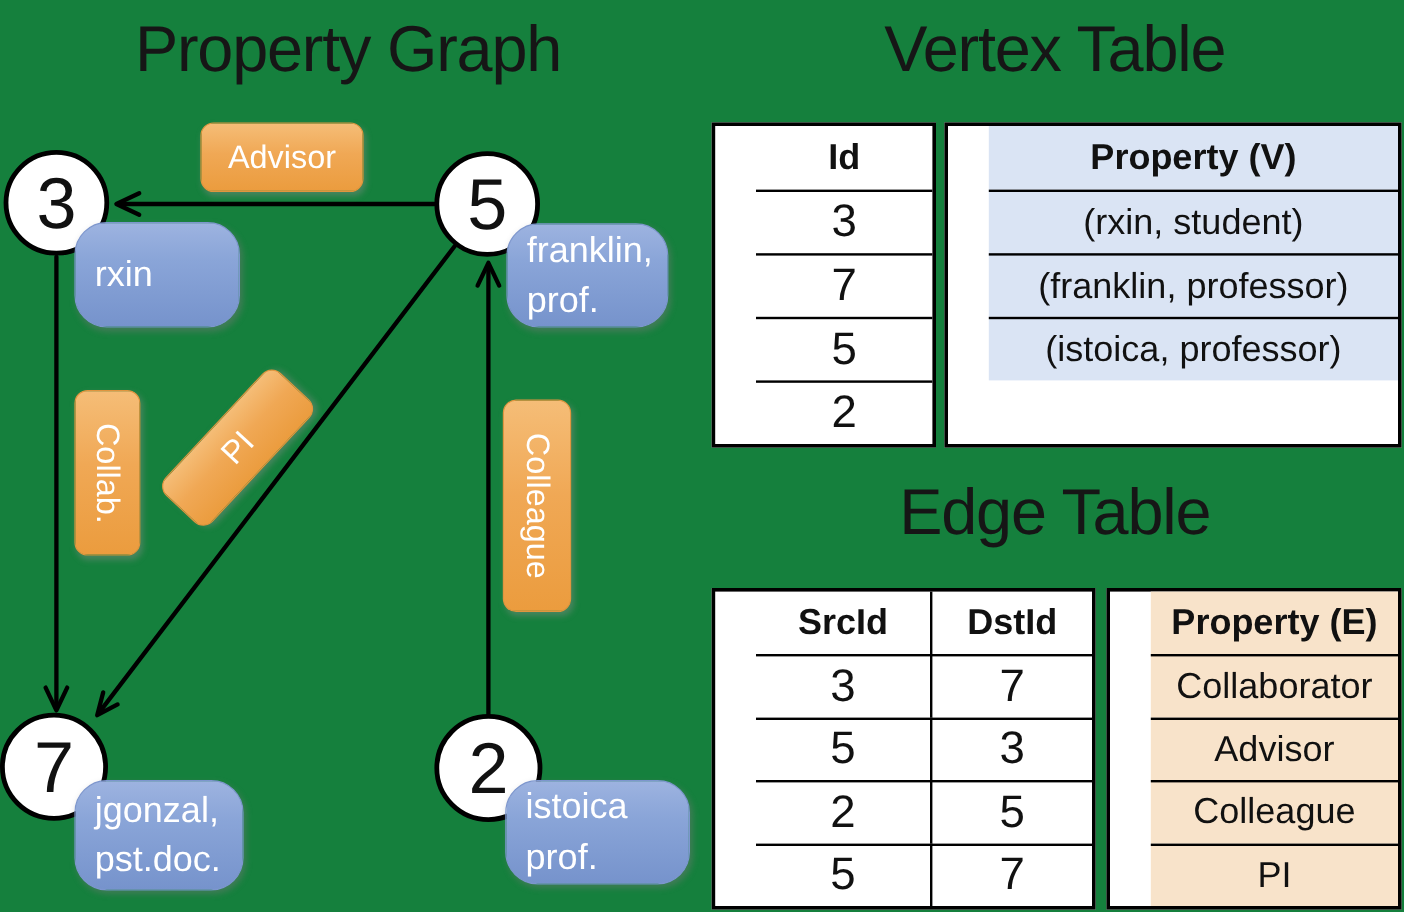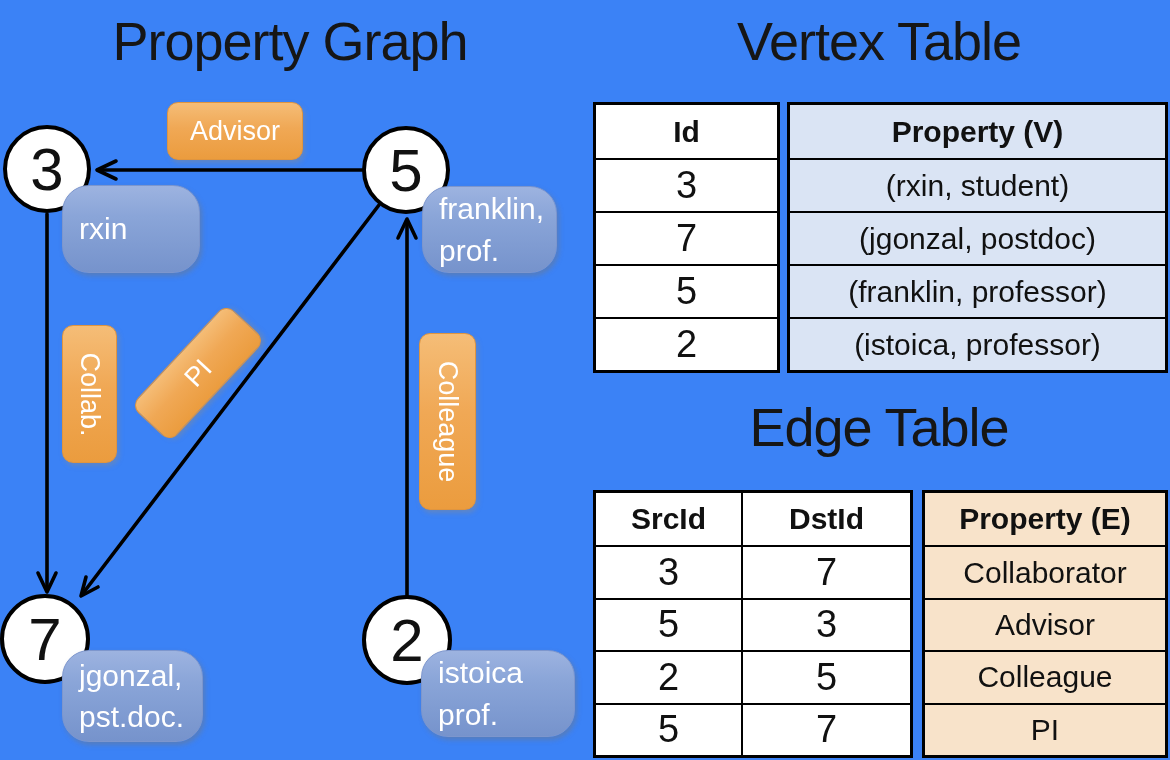--- a/index.html
+++ b/index.html
@@ -4,7 +4,7 @@
 <style>
   html,body{margin:0;padding:0;background:#fff;}
   #stage{
-    position:relative;width:1170px;height:760px;background:#3b82f6;
+    position:relative;width:1170px;height:760px;background:#15803d;
     font-family:"Liberation Sans", sans-serif;overflow:hidden;color:#111;
   }
   .title{

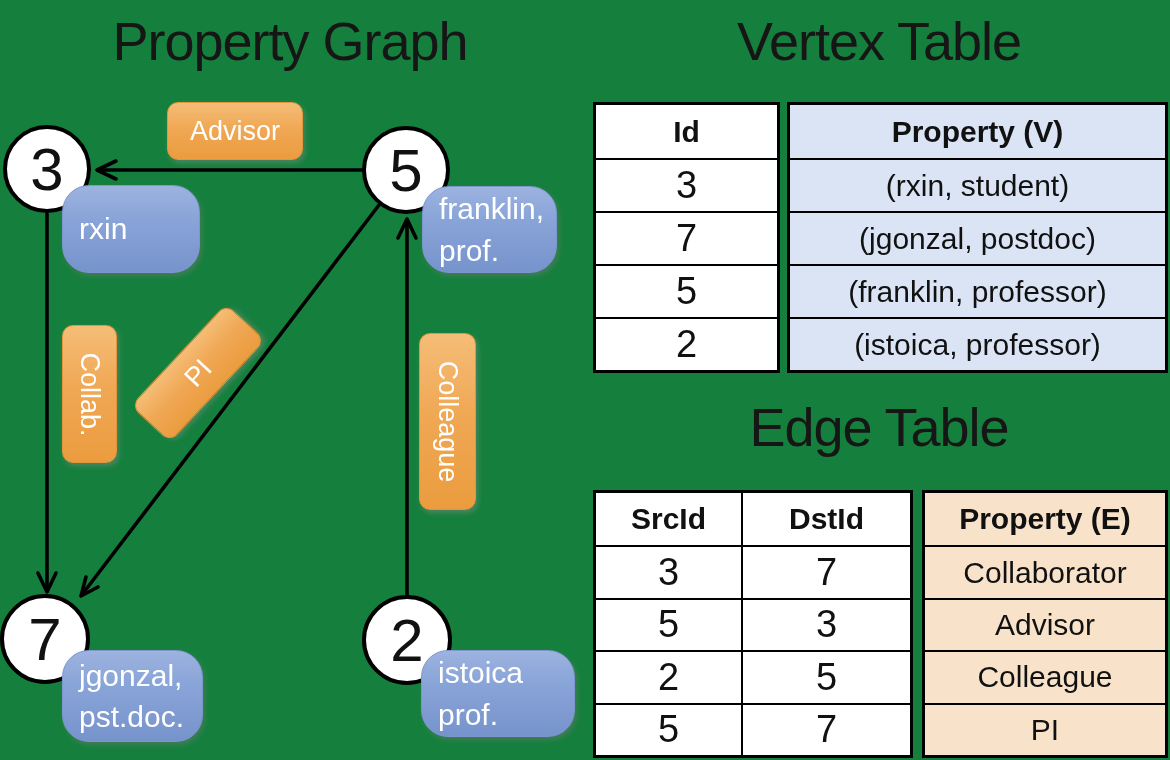--- a/index.html
+++ b/index.html
@@ -39,7 +39,7 @@
   
   .tblseg{
     position:absolute;border:3px solid #000;box-sizing:border-box;background:#fff;
-    display:grid;grid-template-rows:repeat(5,1fr);
+    display:grid;grid-template-rows:repeat(5,1fr);padding-left:34px;
   }
   .tblseg.twocol{grid-template-columns:145px 1fr;}
   .cell{

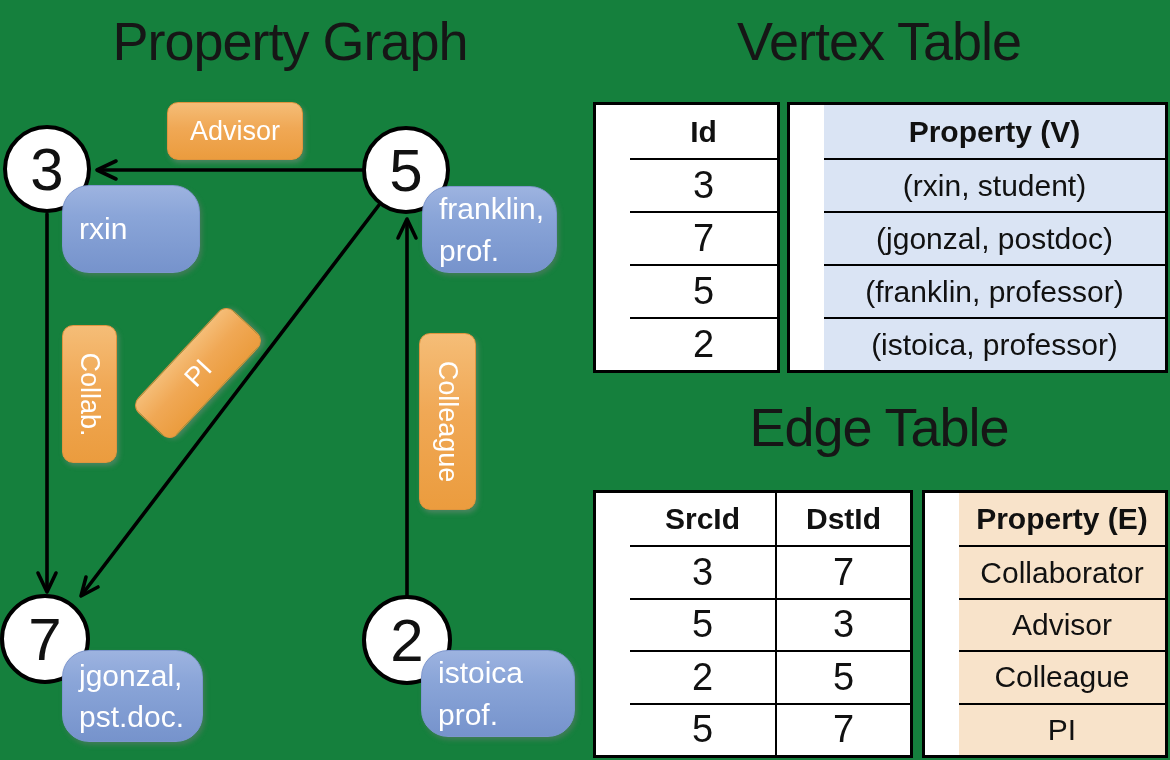--- a/index.html
+++ b/index.html
@@ -134,7 +134,6 @@
   <div class="tblseg" style="left:787px;top:102px;width:381px;height:271px;">
     <div class="cell first hdr bluefill">Property (V)</div>
     <div class="cell bluefill">(rxin, student)</div>
-    <div class="cell bluefill">(jgonzal, postdoc)</div>
     <div class="cell bluefill">(franklin, professor)</div>
     <div class="cell bluefill">(istoica, professor)</div>
   </div>

